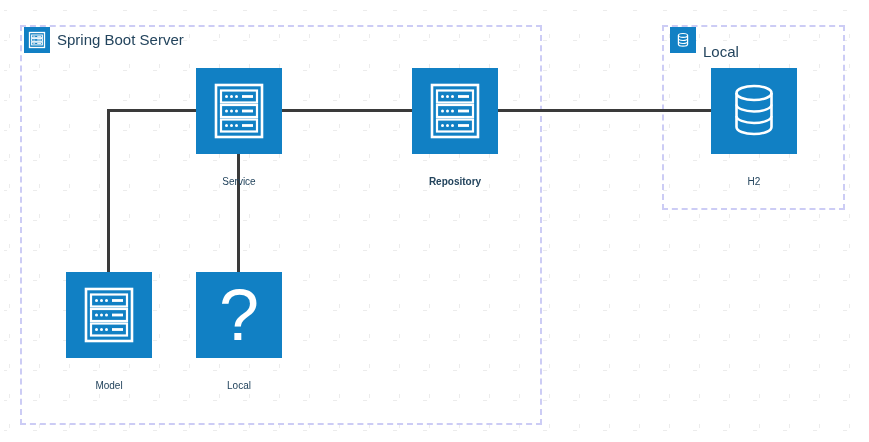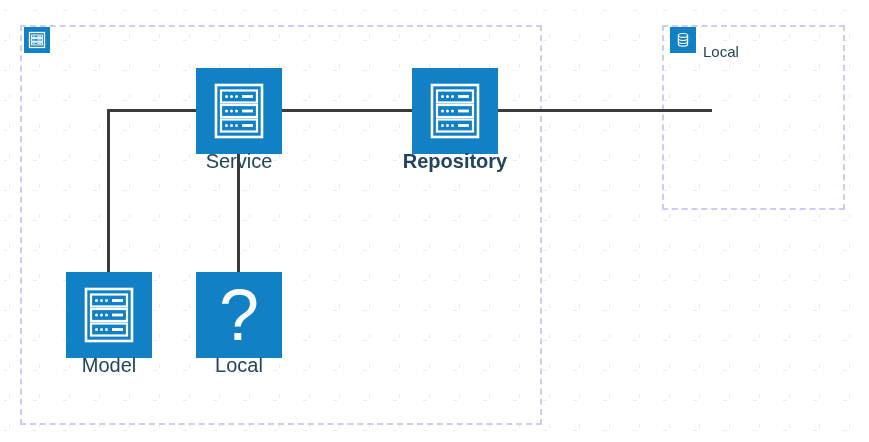--- a/index.html
+++ b/index.html
@@ -117,6 +117,7 @@
       <rect x="9.2" y="12.1" width="4" height="0.9" fill="#ffffff"></rect>
     </svg>
   </div>
+  <div class="group-title" style="left:57px;top:27px;">Spring Boot Server</div>
 
   <div class="group" style="left:662px;top:25px;width:183px;height:185px;"></div>
 

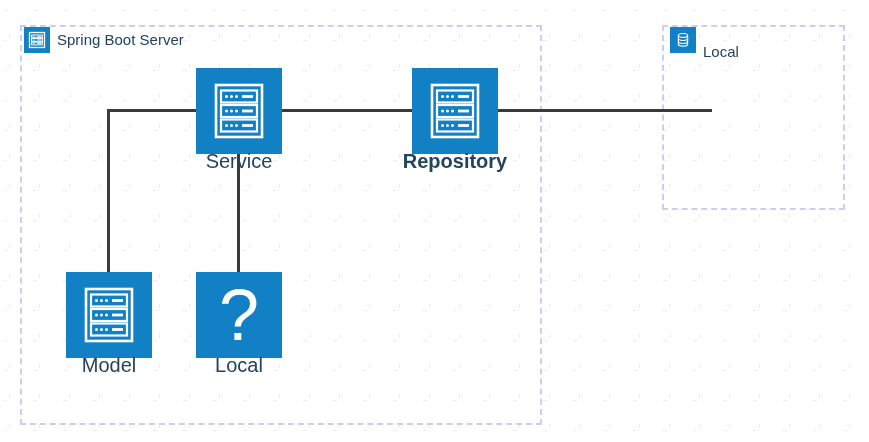--- a/index.html
+++ b/index.html
@@ -76,9 +76,9 @@
   }
   .node-label{
     position:absolute;
-    top:82px;left:50%;
+    top:108px;left:50%;
     transform:translateX(-50%);
-    font-size:20px;
+    font-size:10px;
     color:#23445d;
     white-space:nowrap;
   }

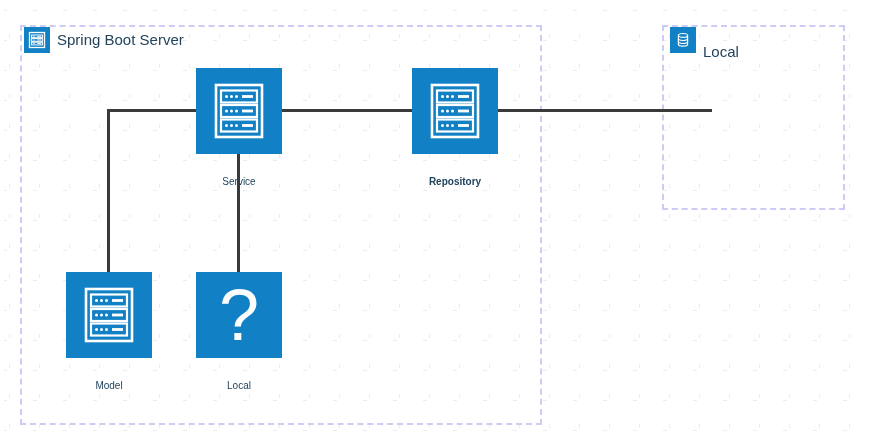--- a/index.html
+++ b/index.html
@@ -188,6 +188,17 @@
     <div class="node-label">Repository</div>
   </div>
 
+  <div class="node" style="left:711px;top:68px;">
+    <div class="node-box">
+      <svg width="58" height="62" viewBox="0 0 58 62" aria-hidden="true">
+        <ellipse cx="29" cy="13" rx="17.5" ry="7" fill="none" stroke="#ffffff" stroke-width="2.6"></ellipse>
+        <path d="M11.5 13 L11.5 47 C11.5 50.9 19.3 54 29 54 C38.7 54 46.5 50.9 46.5 47 L46.5 13" fill="none" stroke="#ffffff" stroke-width="2.6"></path>
+        <path d="M11.5 24.5 C11.5 28.4 19.3 31.5 29 31.5 C38.7 31.5 46.5 28.4 46.5 24.5" fill="none" stroke="#ffffff" stroke-width="2.4"></path>
+        <path d="M11.5 36 C11.5 39.9 19.3 43 29 43 C38.7 43 46.5 39.9 46.5 36" fill="none" stroke="#ffffff" stroke-width="2.4"></path>
+      </svg>
+    </div>
+    <div class="node-label">H2</div>
+  </div>
 
   <div class="node" style="left:66px;top:272px;border-radius:15px;">
     <div class="node-box">

